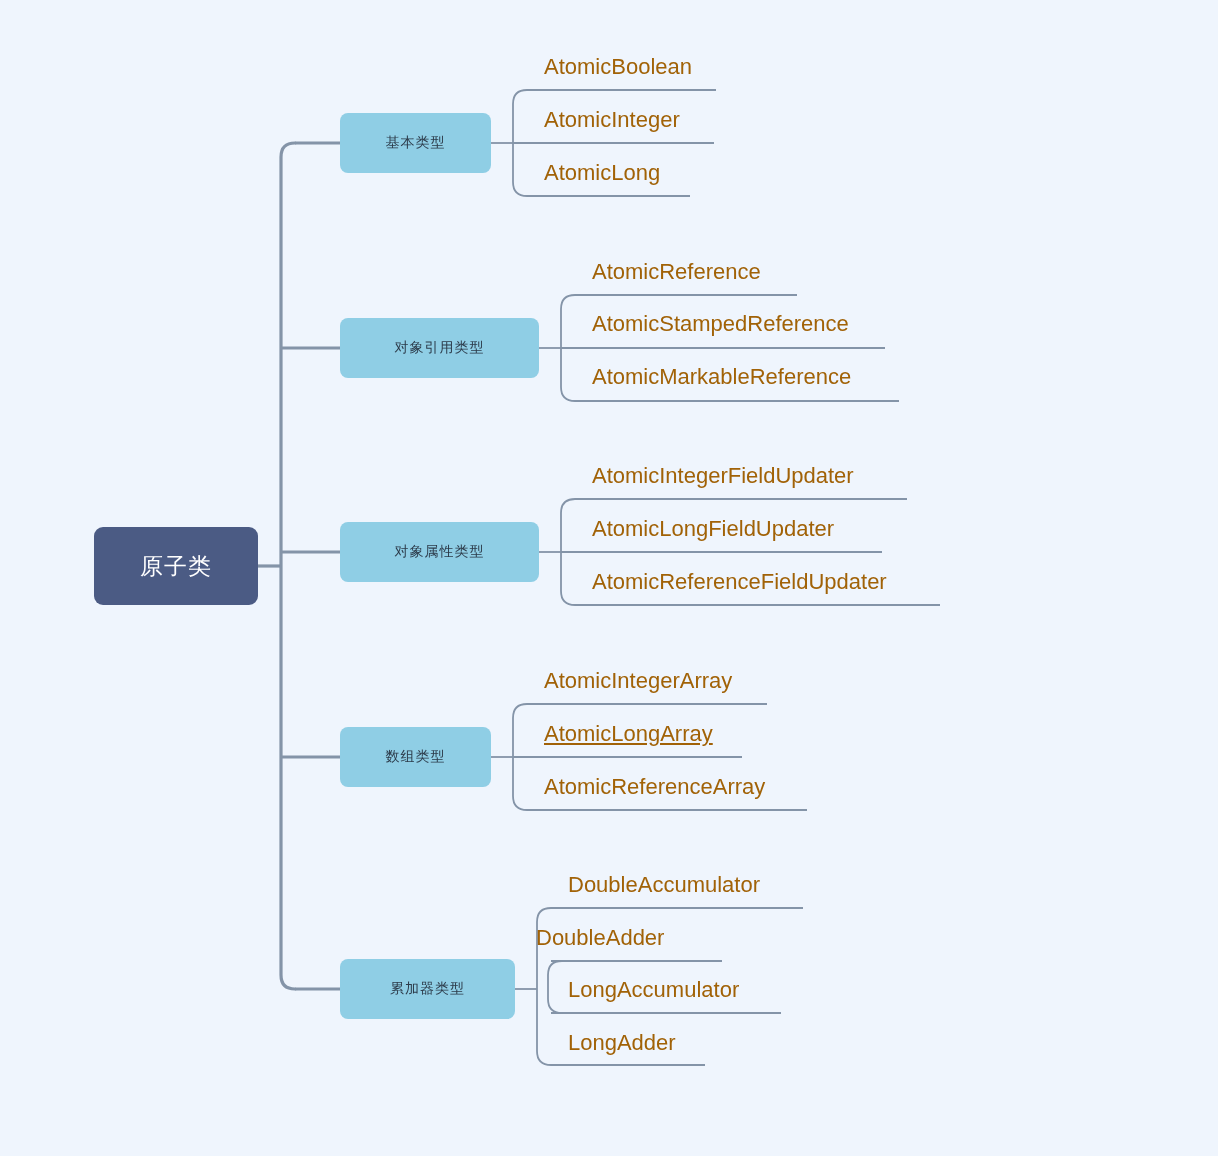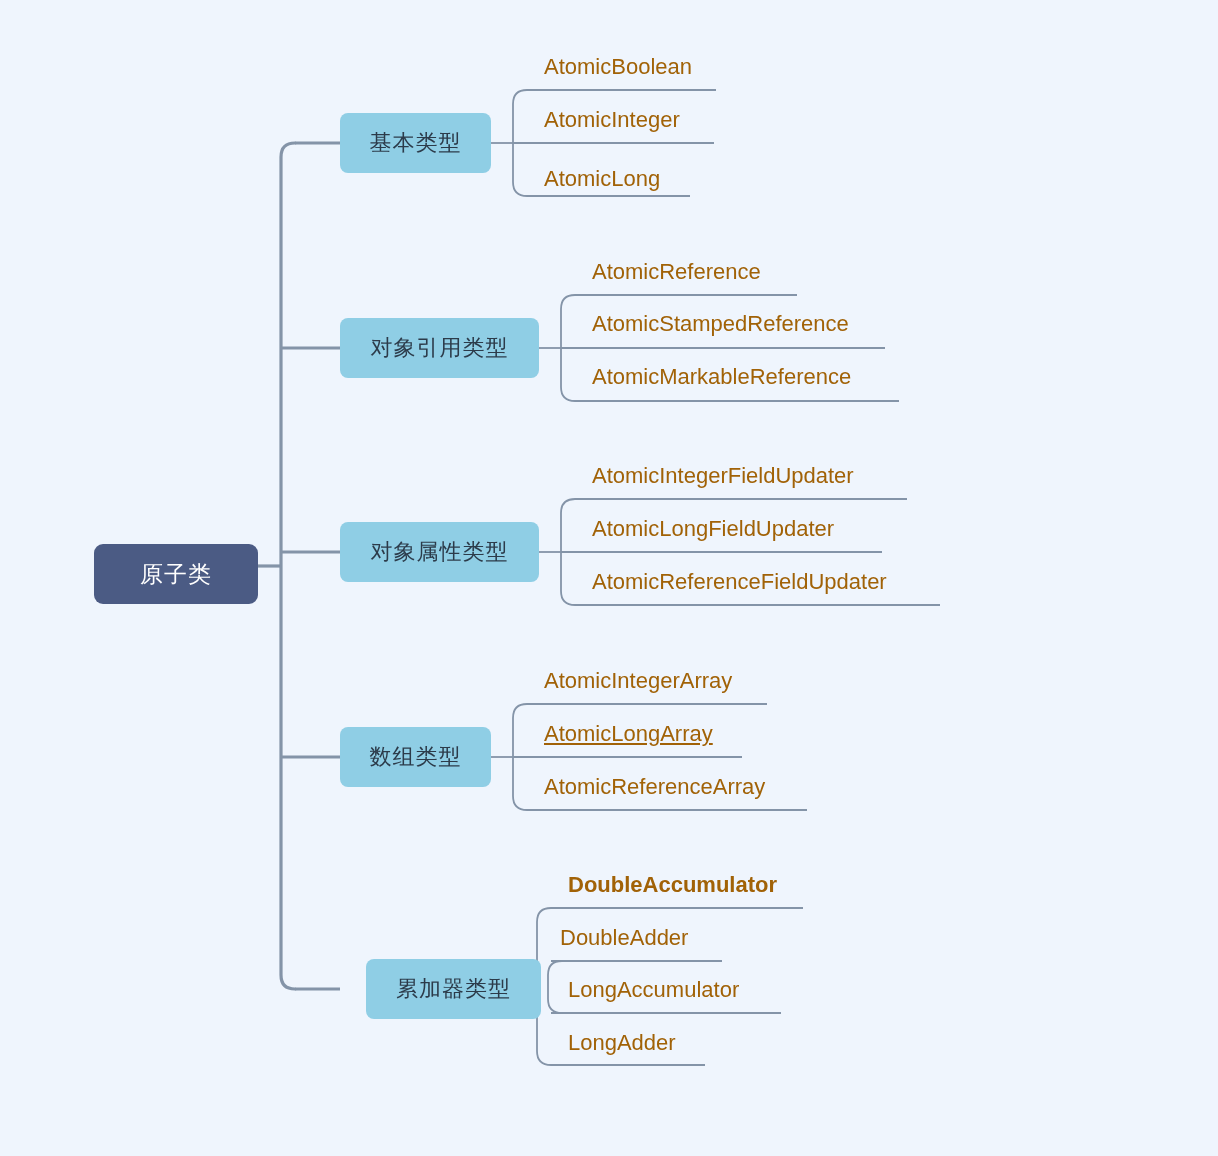--- a/index.html
+++ b/index.html
@@ -55,7 +55,7 @@
     display: flex;
     align-items: center;
     justify-content: center;
-    font-size: 22px;
+    font-size: 14px;
     letter-spacing: 1px;
     white-space: nowrap;
   }

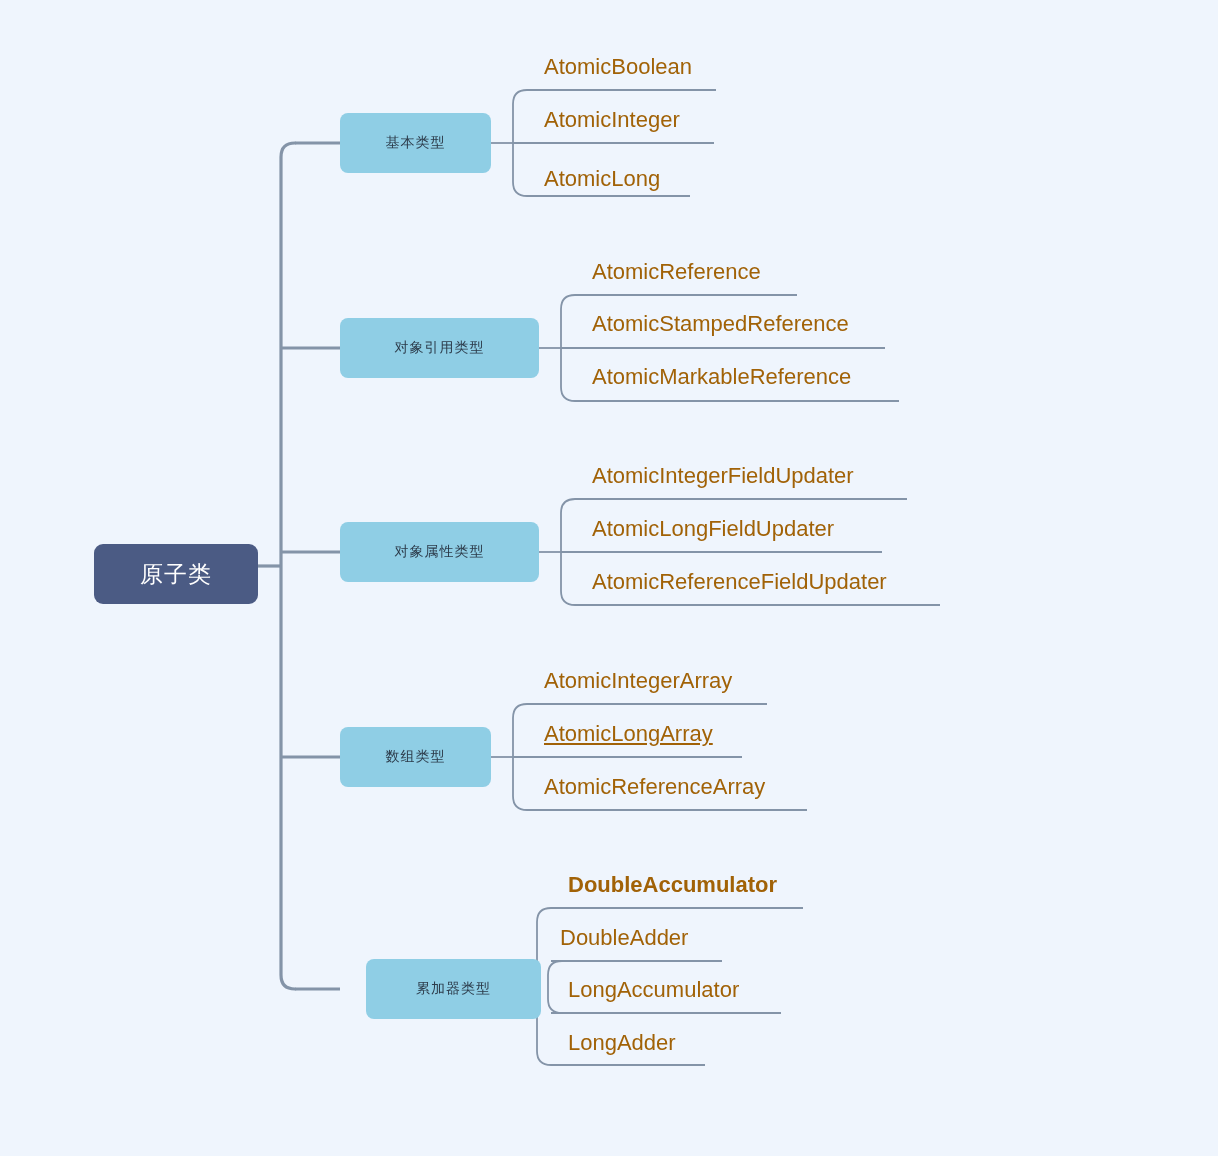--- a/index.html
+++ b/index.html
@@ -168,7 +168,7 @@
 
   <div class="leaf" style="left:544px; top:56px;">AtomicBoolean</div>
   <div class="leaf" style="left:544px; top:109px;">AtomicInteger</div>
-  <div class="leaf" style="left:544px; top:168px;">AtomicLong</div>
+  <div class="leaf" style="left:544px; top:162px;">AtomicLong</div>
 
   <div class="leaf" style="left:592px; top:261px;">AtomicReference</div>
   <div class="leaf" style="left:592px; top:313px;">AtomicStampedReference</div>

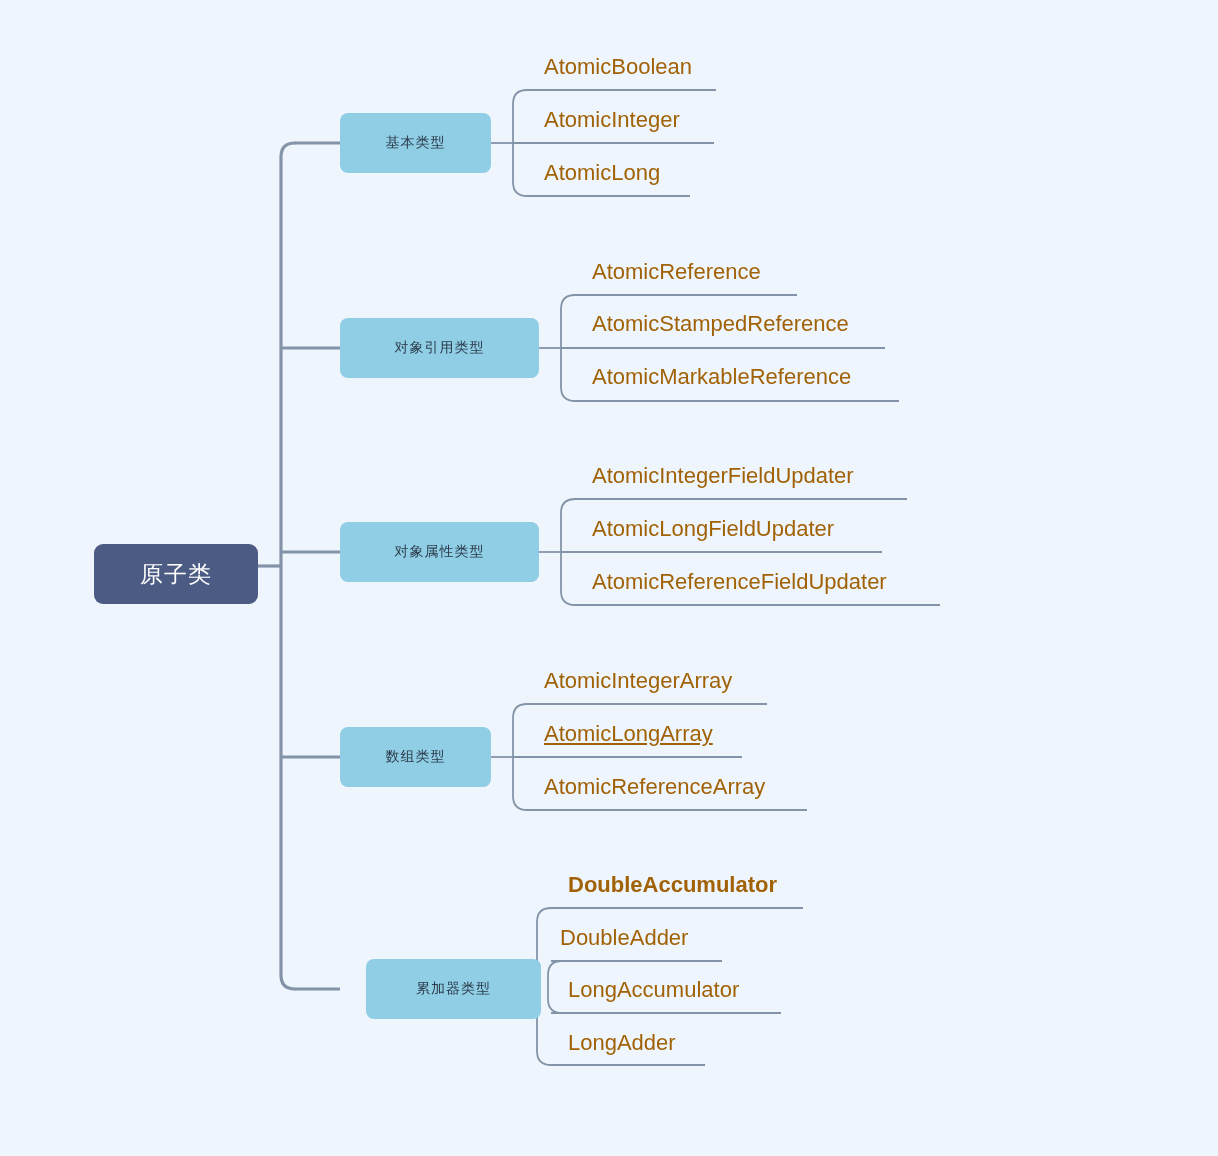--- a/index.html
+++ b/index.html
@@ -142,7 +142,7 @@
              Q 548 1013 562 1013" fill="none" stroke="#8494a8" stroke-width="1.8" stroke-linecap="round" stroke-linejoin="round"></path>
   </svg>
 
-  <div class="root-node" style="left:94px; top:544px; width:164px; height:60px;">
+  <div class="root-node" style="left:94px; top:527px; width:164px; height:78px;">
     <span>原子类</span>
   </div>
 

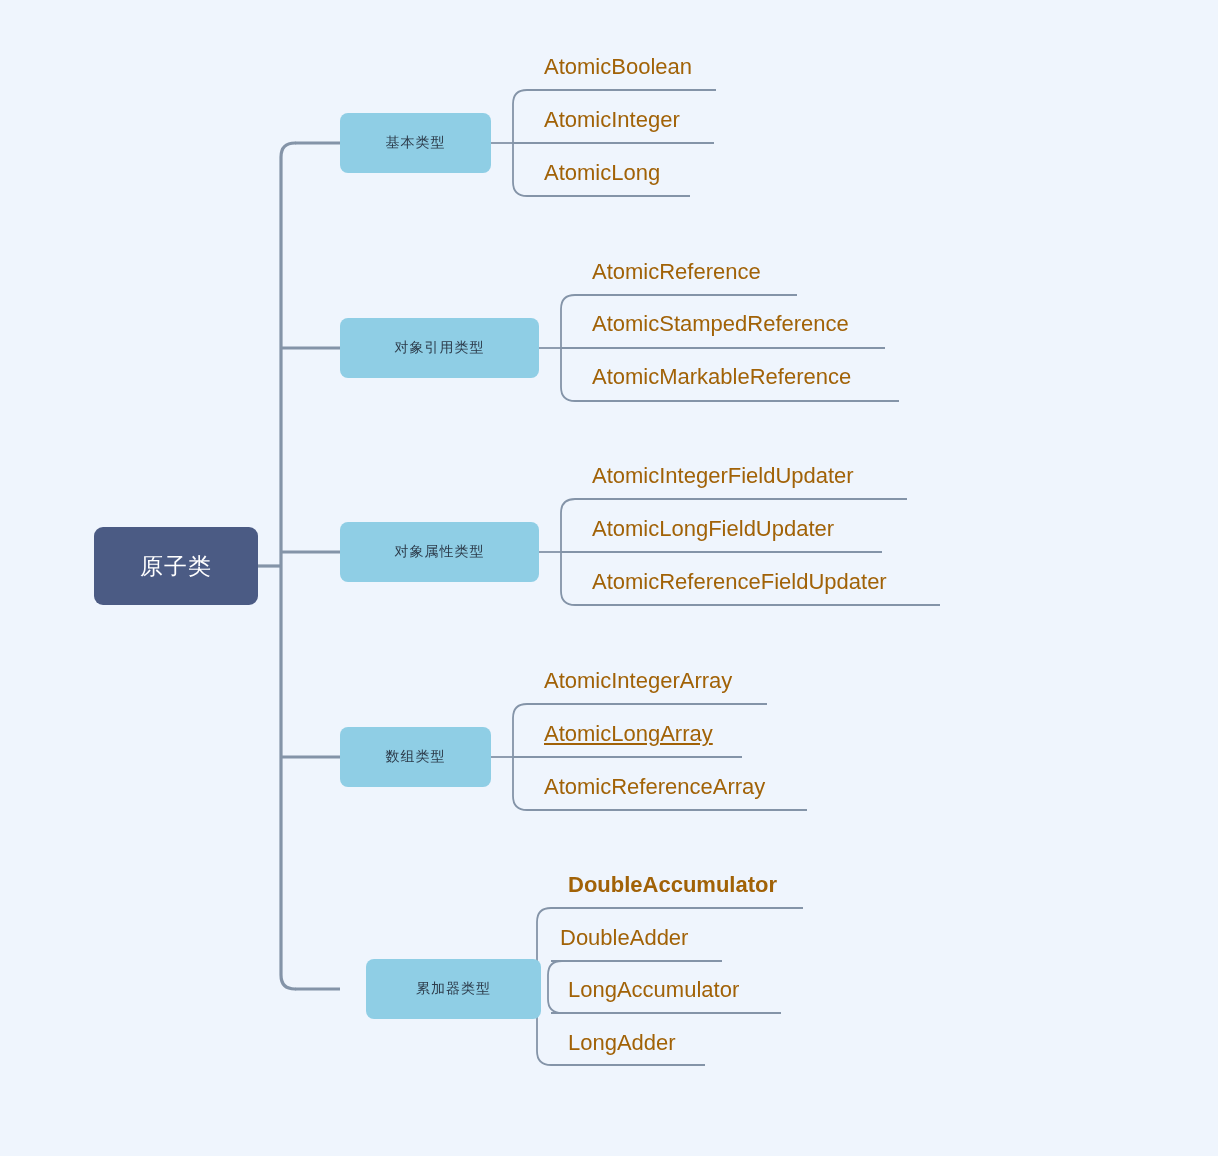--- a/index.html
+++ b/index.html
@@ -182,7 +182,7 @@
   <div class="leaf" style="left:544px; top:723px;text-decoration:underline;">AtomicLongArray</div>
   <div class="leaf" style="left:544px; top:776px;">AtomicReferenceArray</div>
 
-  <div class="leaf" style="left:568px; top:874px;font-weight:bold;">DoubleAccumulator</div>
+  <div class="leaf" style="left:568px; top:874px;">DoubleAccumulator</div>
   <div class="leaf" style="left:560px; top:927px;">DoubleAdder</div>
   <div class="leaf" style="left:568px; top:979px;">LongAccumulator</div>
   <div class="leaf" style="left:568px; top:1032px;">LongAdder</div>

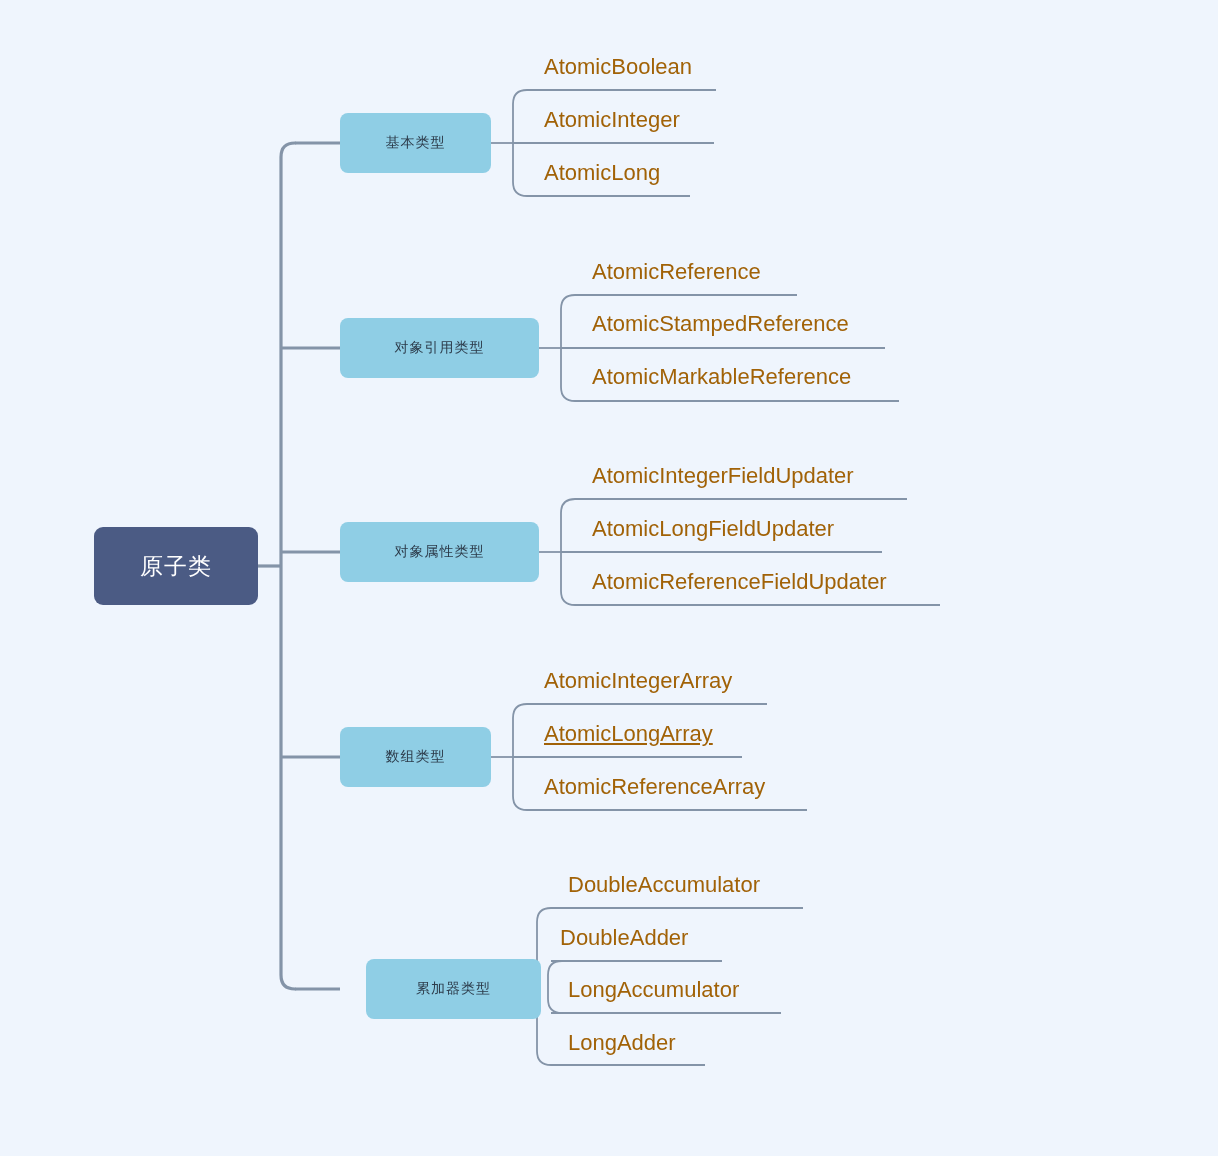--- a/index.html
+++ b/index.html
@@ -183,7 +183,7 @@
   <div class="leaf" style="left:544px; top:776px;">AtomicReferenceArray</div>
 
   <div class="leaf" style="left:568px; top:874px;">DoubleAccumulator</div>
-  <div class="leaf" style="left:560px; top:927px;">DoubleAdder</div>
+  <div class="leaf" style="left:536px; top:927px;">DoubleAdder</div>
   <div class="leaf" style="left:568px; top:979px;">LongAccumulator</div>
   <div class="leaf" style="left:568px; top:1032px;">LongAdder</div>
 

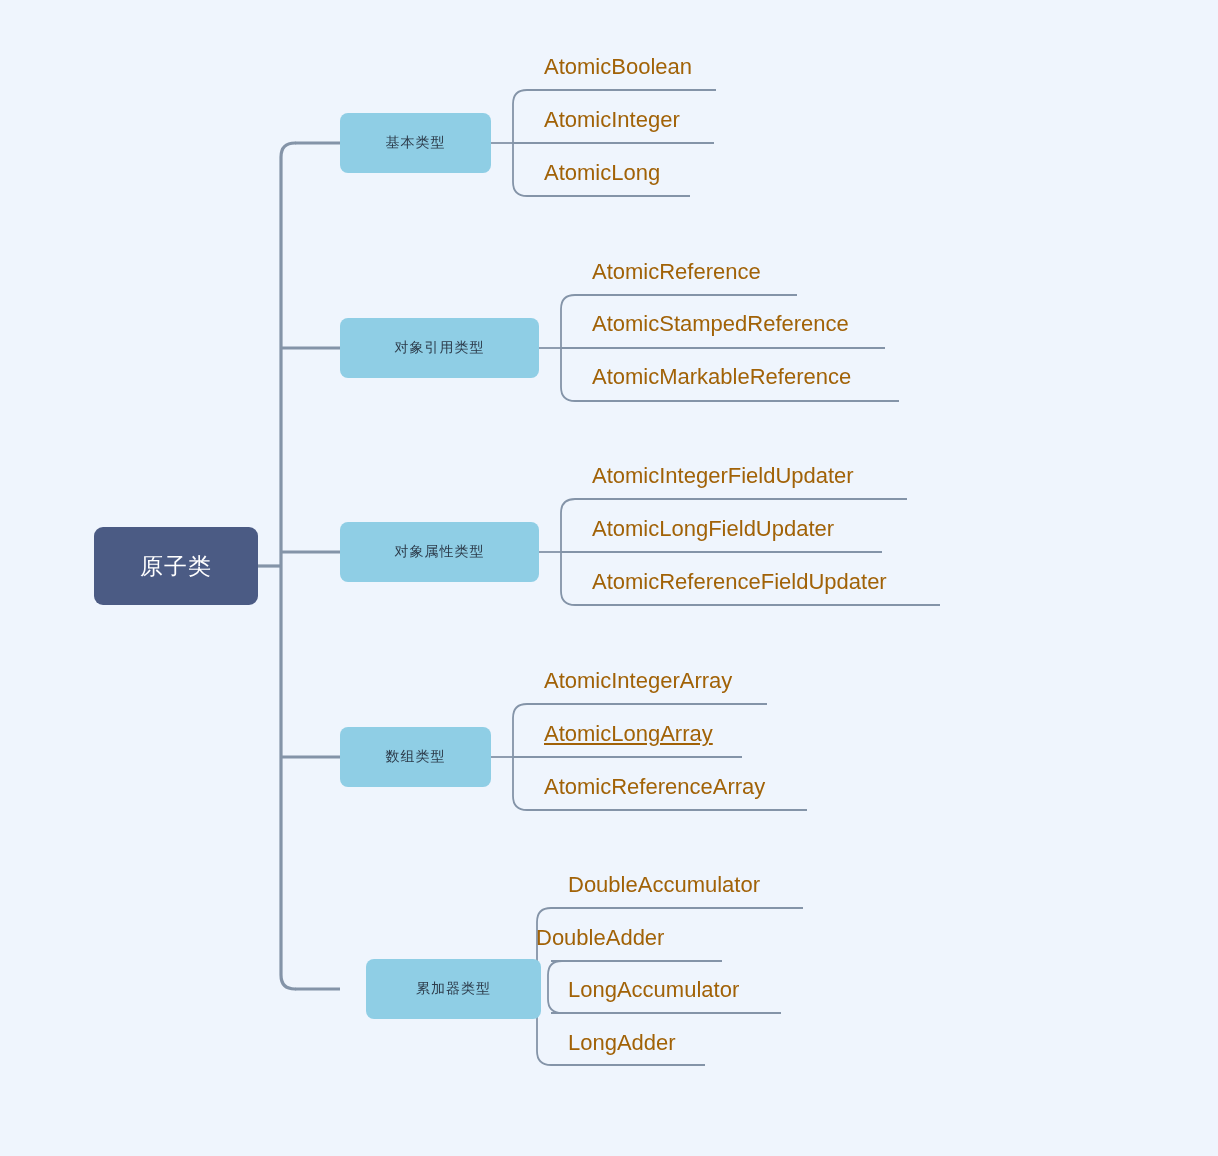--- a/index.html
+++ b/index.html
@@ -162,7 +162,7 @@
     <span>对象属性类型</span>
   </div>
 
-  <div class="branch-node" style="left:340px; top:959px; width:175px; height:60px;margin-left:26px;">
+  <div class="branch-node" style="left:340px; top:959px; width:175px; height:60px;">
     <span>累加器类型</span>
   </div>
 

